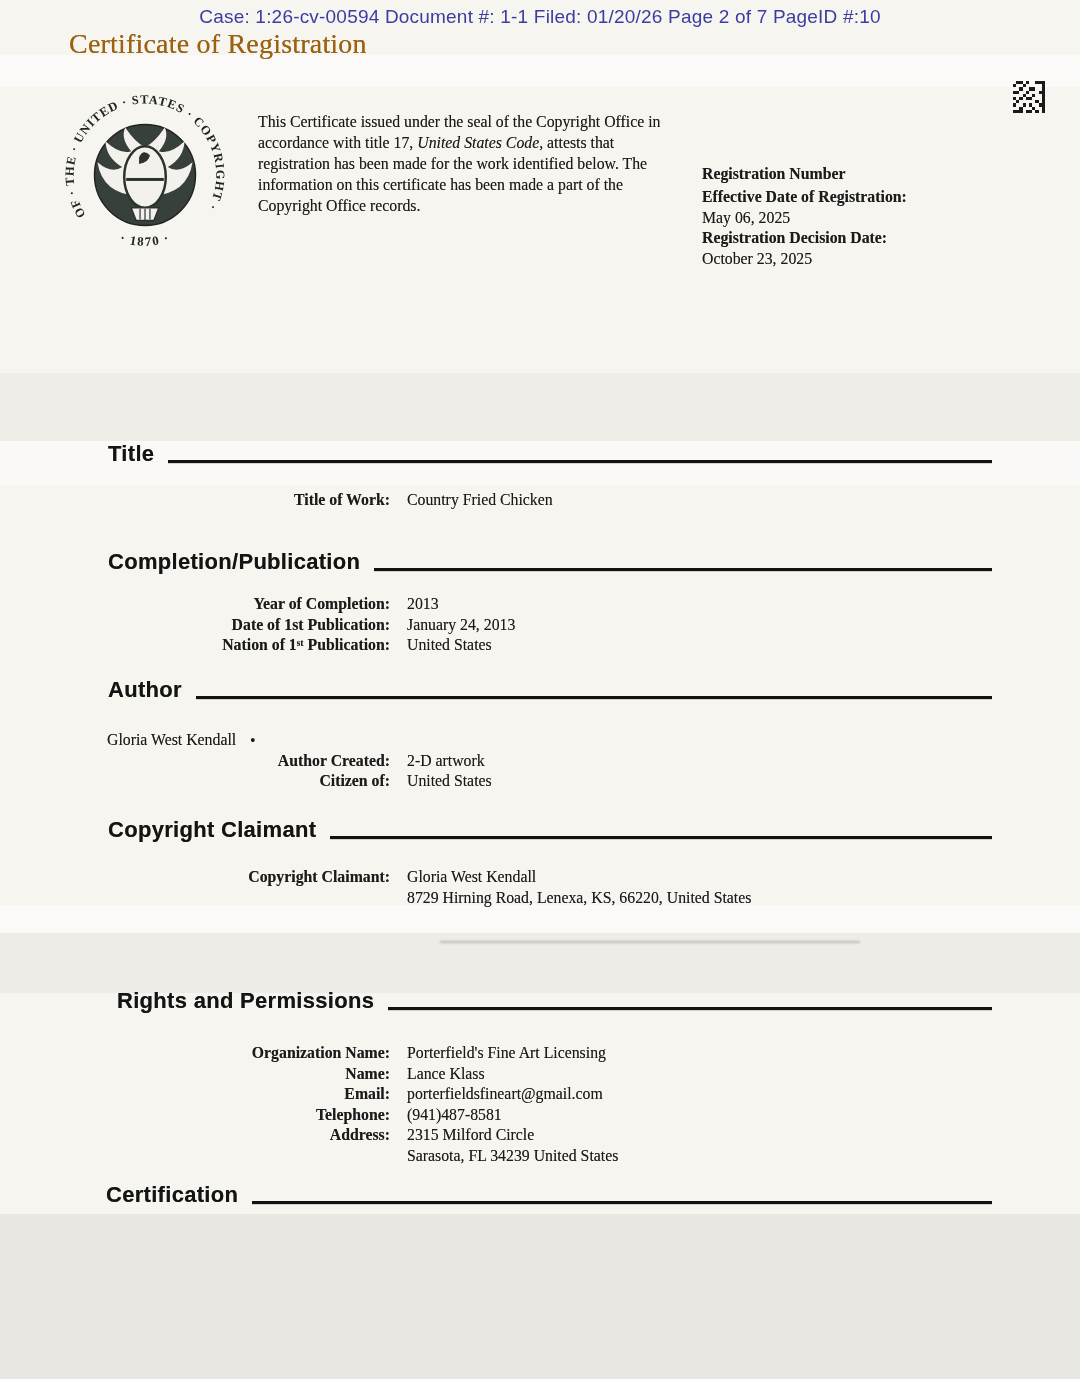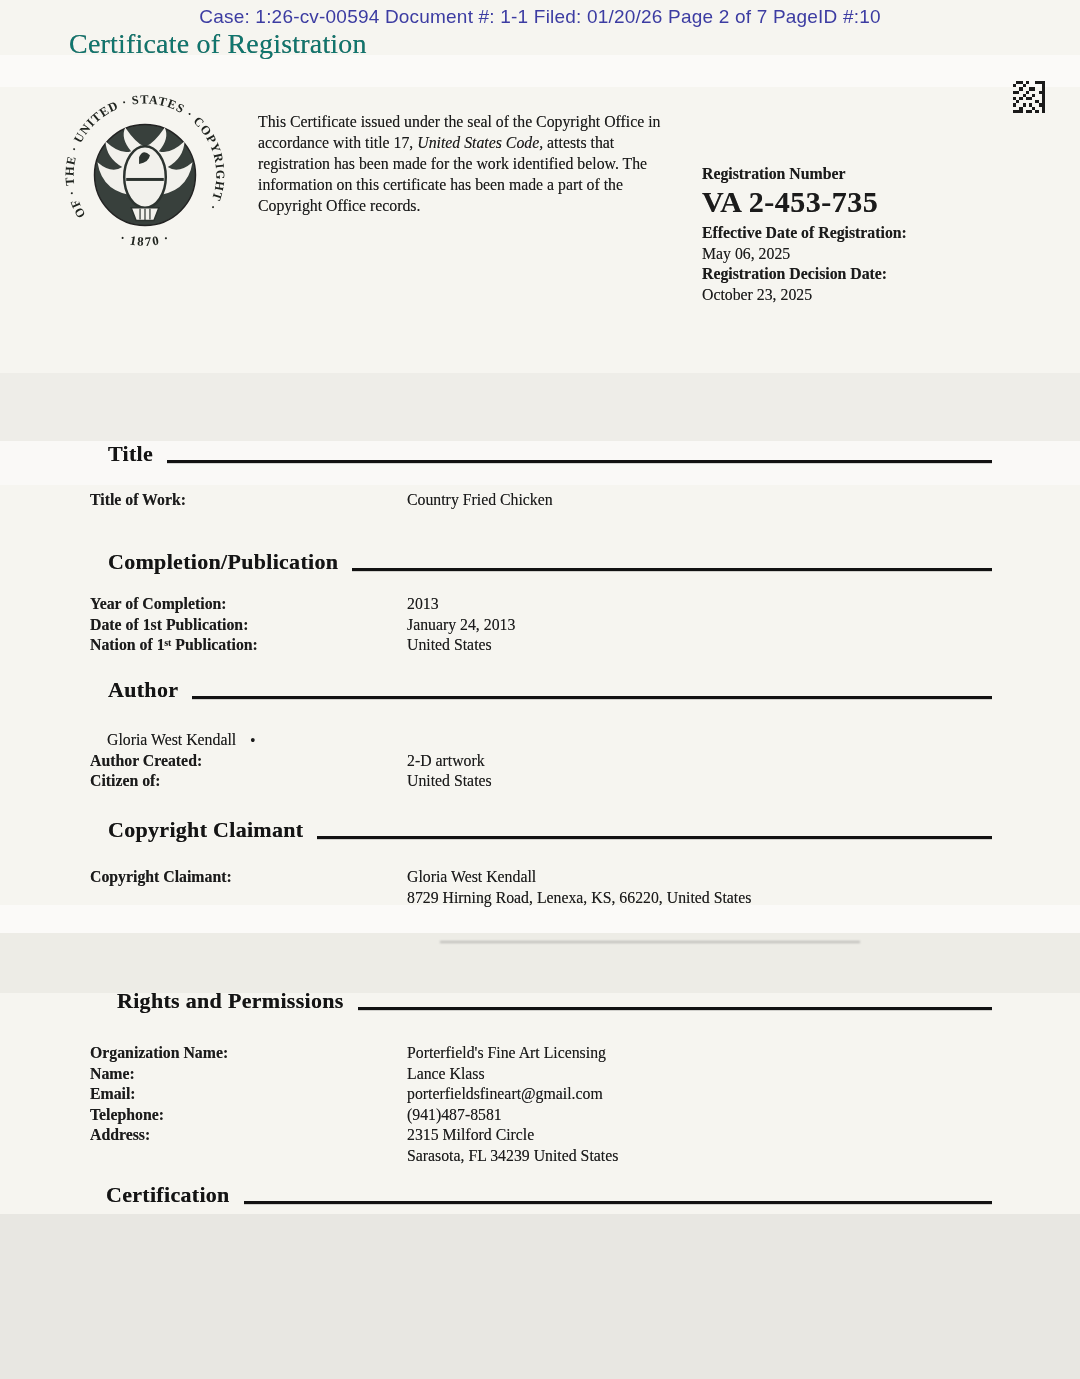--- a/index.html
+++ b/index.html
@@ -32,7 +32,7 @@
   }
   .doc-title {
     position: absolute; top: 28px; left: 69px;
-    font-size: 28px; font-weight: 500; color: #0f766e;
+    font-size: 28px; font-weight: 500; color: #a16207;
     letter-spacing: 0.2px;
     text-shadow: 0 0 0.6px rgba(20,20,20,0.55);
   }

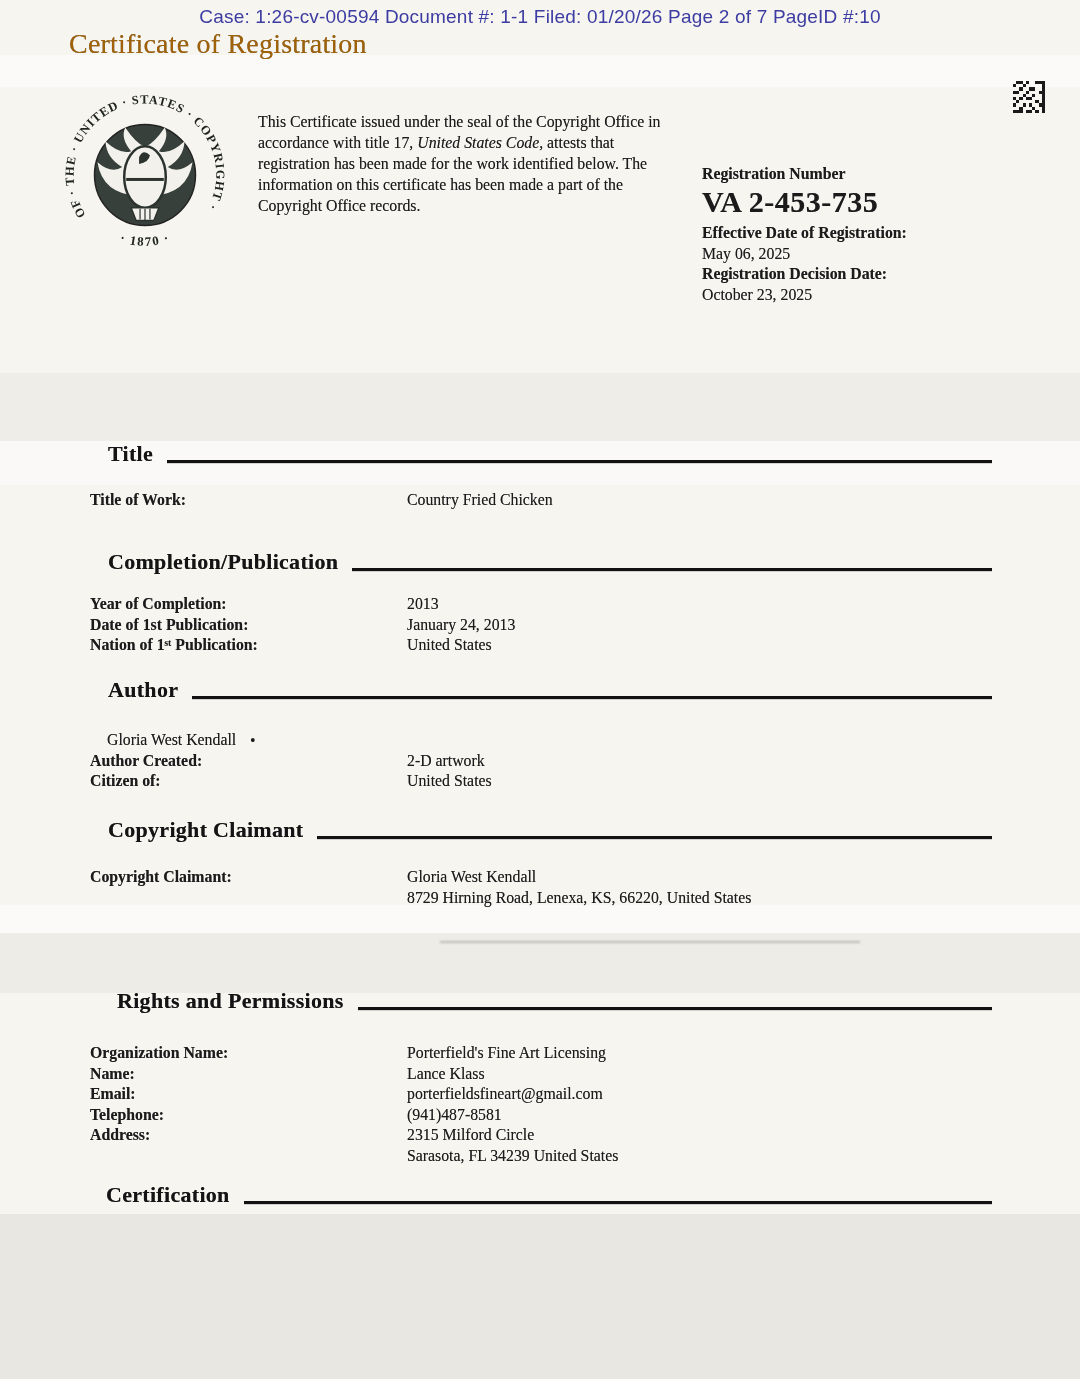--- a/index.html
+++ b/index.html
@@ -133,7 +133,6 @@
 
   <div class="regblock">
     <div class="lbl-b">Registration Number</div>
-    <div class="regnum">VA 2-453-735</div>
     <div class="lbl-b mt">Effective Date of Registration:</div>
     <div class="val">May 06, 2025</div>
     <div class="lbl-b">Registration Decision Date:</div>

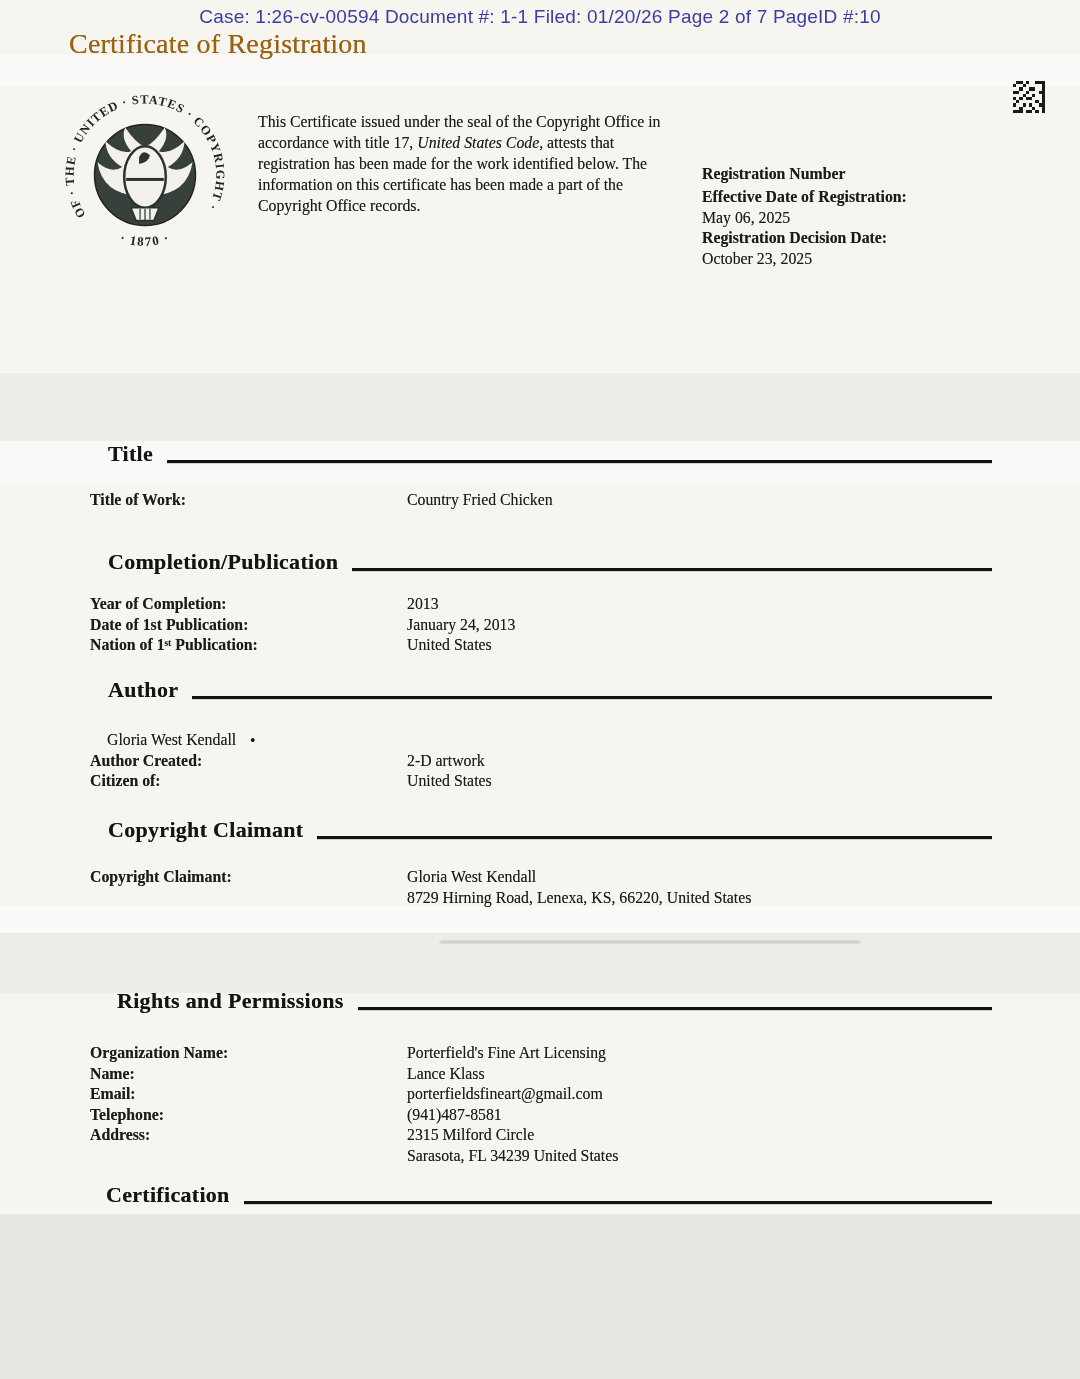--- a/index.html
+++ b/index.html
@@ -58,7 +58,7 @@
     display: flex; align-items: flex-end; gap: 14px;
   }
   .sec-head h2 {
-    font-family: Liberation Serif, serif;
+    font-family: Liberation Sans, sans-serif;
     font-size: 22px; font-weight: bold; color: #141414;
     letter-spacing: 0.3px; white-space: nowrap;
     text-shadow: 0 0 0.6px rgba(20,20,20,0.6);

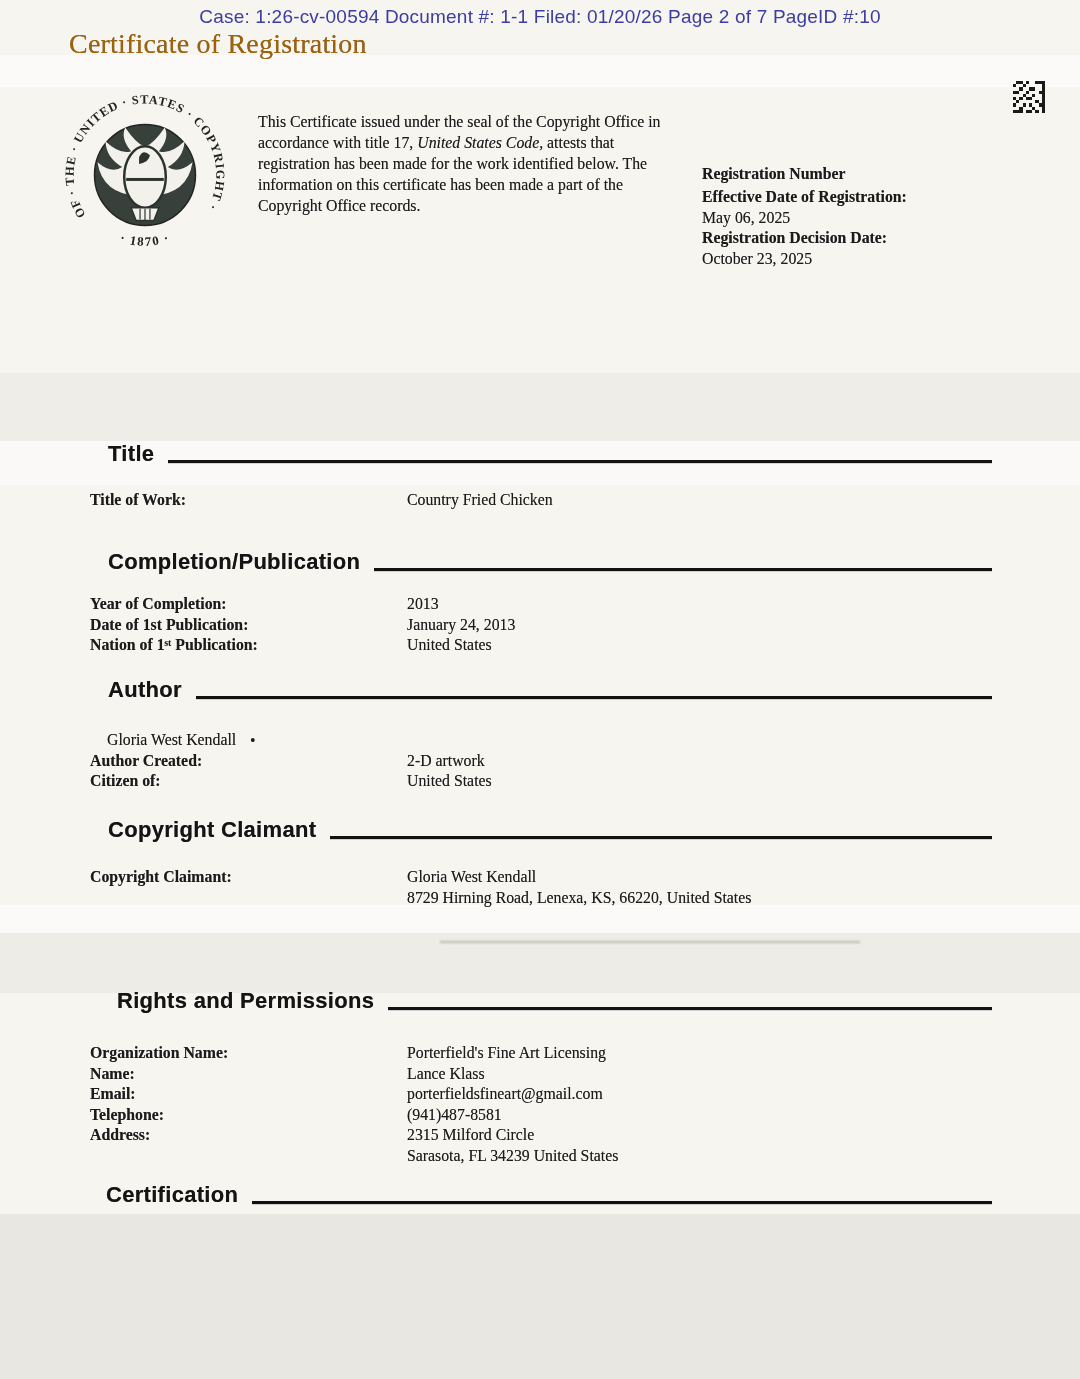--- a/index.html
+++ b/index.html
@@ -69,7 +69,7 @@
   .rows { position: absolute; left: 90px; width: 830px; }
   .row { display: flex; font-size: 15.8px; line-height: 20.6px;
     text-shadow: 0 0 0.5px rgba(20,20,20,0.5); }
-  .row .lbl { width: 300px; text-align: left; font-weight: bold; flex: 0 0 auto; }
+  .row .lbl { width: 300px; text-align: right; font-weight: bold; flex: 0 0 auto; }
   .row .val { margin-left: 17px; }
   .row .val .v2 { display: block; }
   .bullet { position: absolute; left: 160px; top: 2px; font-size: 16px; }

